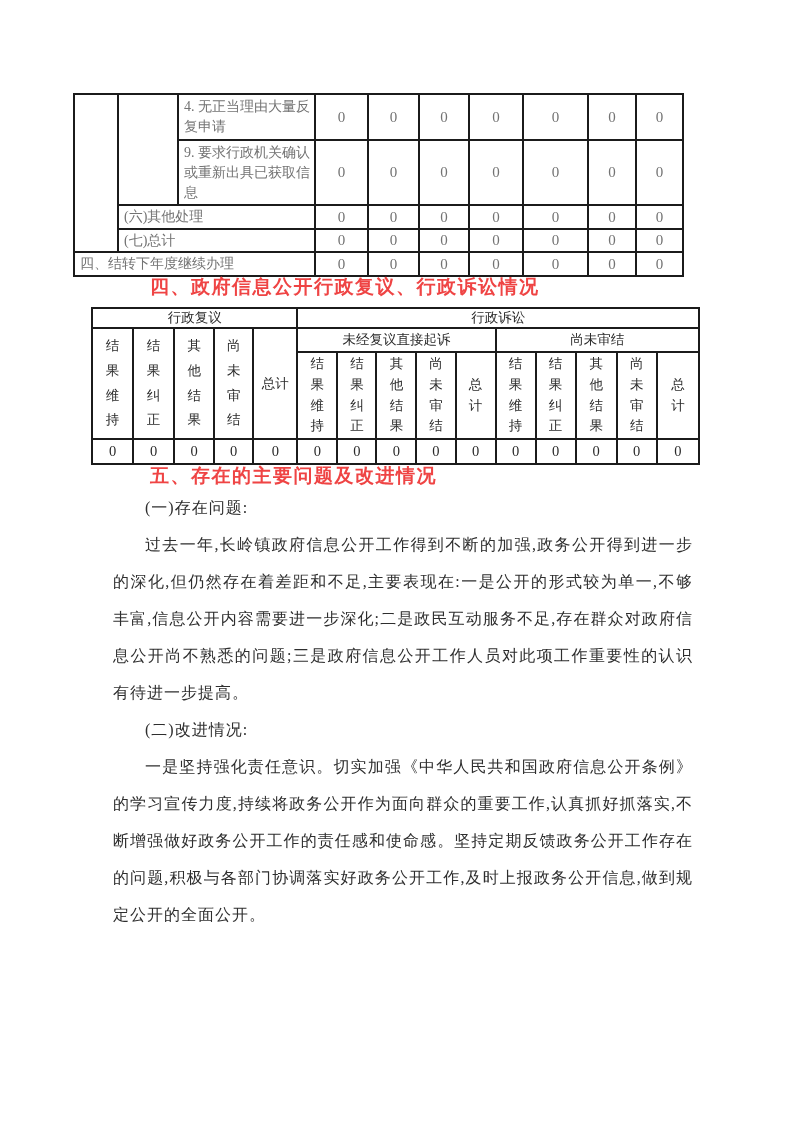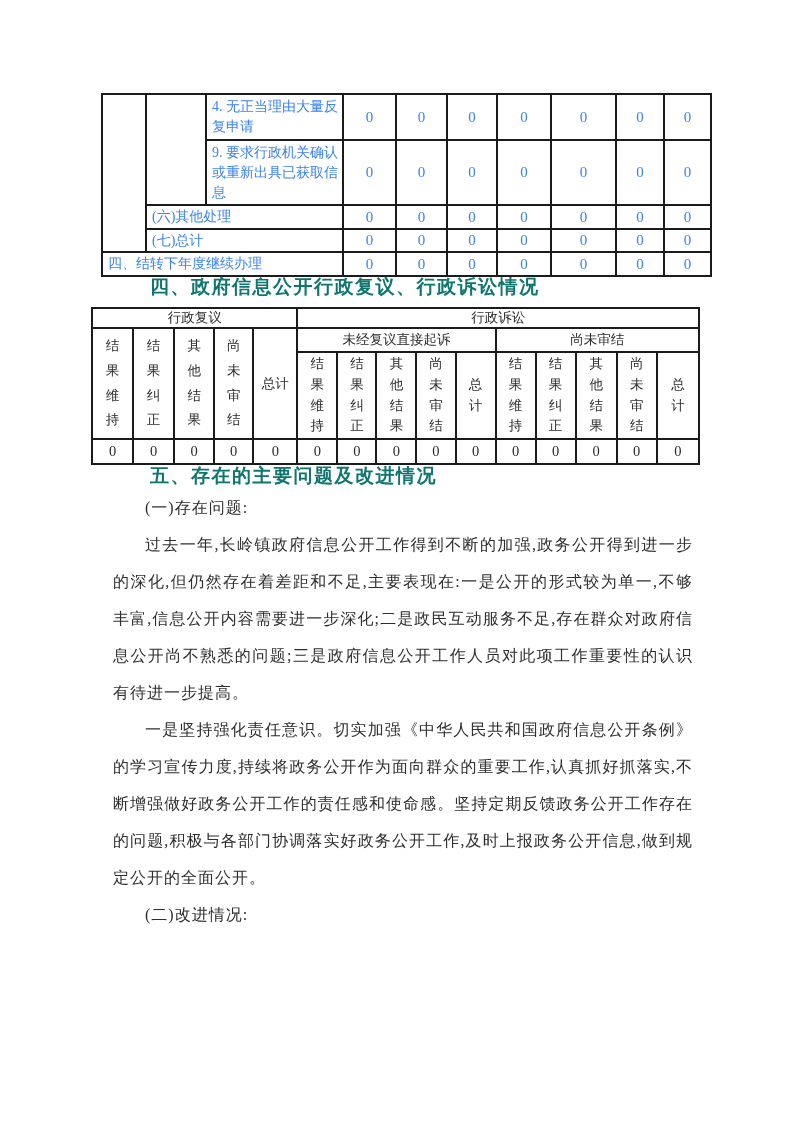--- a/index.html
+++ b/index.html
@@ -16,7 +16,7 @@
   table{border-collapse:collapse;table-layout:fixed;}
   td{border:2px solid #1b1b1b;padding:0 3px;vertical-align:middle;overflow:hidden;}
 
-  .t1{position:absolute;top:93px;left:101px;width:609px;font-size:14px;color:#3b82f6;}
+  .t1{position:absolute;top:93px;left:73px;width:609px;font-size:14px;color:#737373;}
   .t1 .lbl{text-align:left;padding-left:5px;line-height:20px;}
   .t1 .num{text-align:center;font-size:15px;}
   .t1 .r0 td{height:44px;}

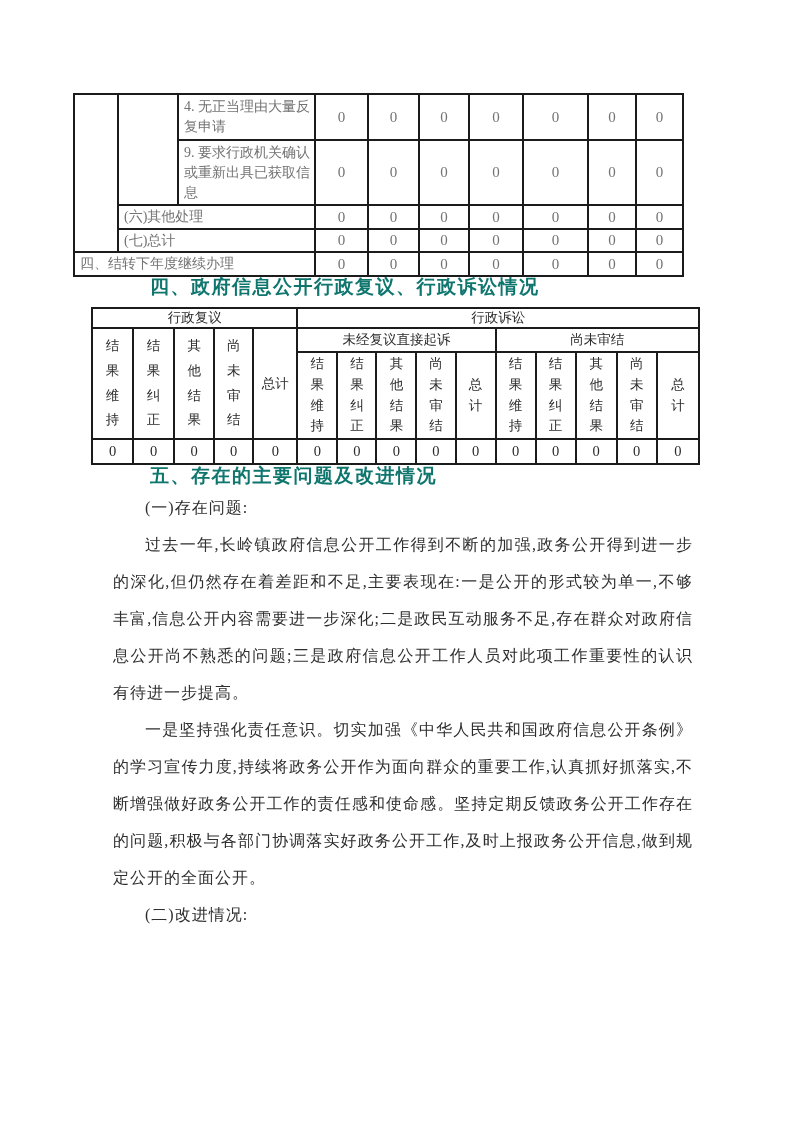--- a/index.html
+++ b/index.html
@@ -28,7 +28,7 @@
   .sec-title{
     position:absolute;left:150px;margin:0;
     font-family:"Liberation Sans", sans-serif;
-    font-weight:bold;font-size:19px;letter-spacing:1.5px;color:#0f766e;
+    font-weight:bold;font-size:19px;letter-spacing:1.5px;color:#ef4444;
     white-space:nowrap;
   }
   .s4{top:274px;}

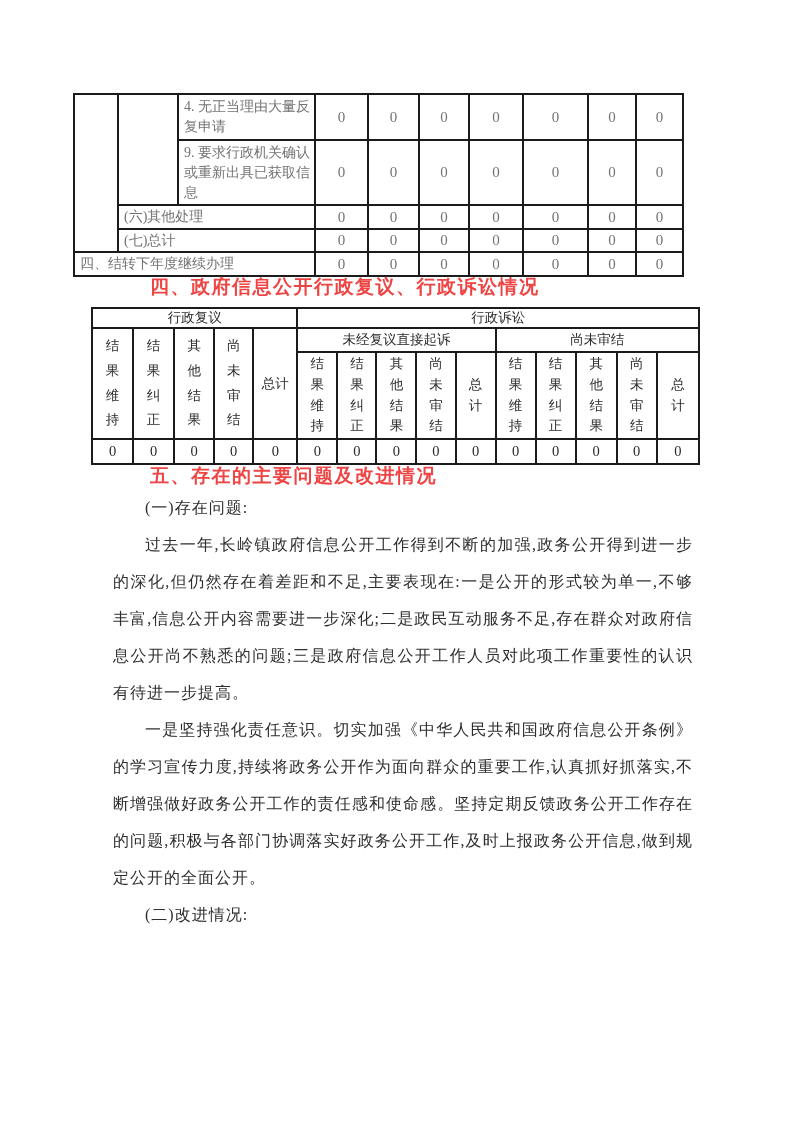--- a/index.html
+++ b/index.html
@@ -200,8 +200,8 @@
   <div class="text-block">
     <p>(一)存在问题:</p>
     <p>过去一年,长岭镇政府信息公开工作得到不断的加强,政务公开得到进一步的深化,但仍然存在着差距和不足,主要表现在:一是公开的形式较为单一,不够丰富,信息公开内容需要进一步深化;二是政民互动服务不足,存在群众对政府信息公开尚不熟悉的问题;三是政府信息公开工作人员对此项工作重要性的认识有待进一步提高。</p>
+    <p>(二)改进情况:</p>
     <p>一是坚持强化责任意识。切实加强《中华人民共和国政府信息公开条例》的学习宣传力度,持续将政务公开作为面向群众的重要工作,认真抓好抓落实,不断增强做好政务公开工作的责任感和使命感。坚持定期反馈政务公开工作存在的问题,积极与各部门协调落实好政务公开工作,及时上报政务公开信息,做到规定公开的全面公开。</p>
-    <p>(二)改进情况:</p>
   </div>
 
 </div>

